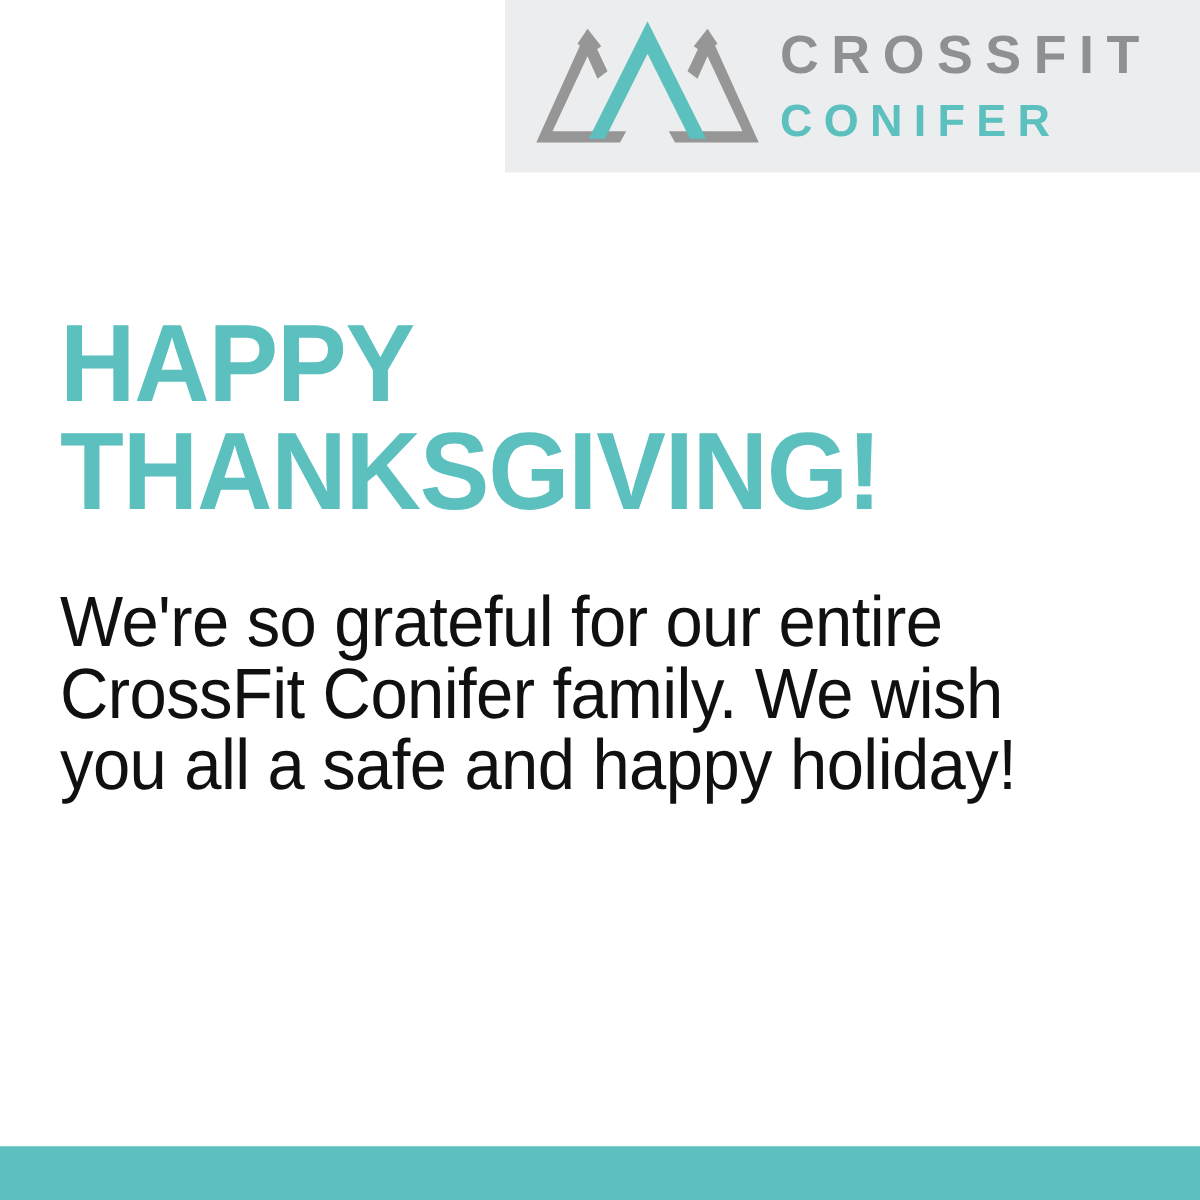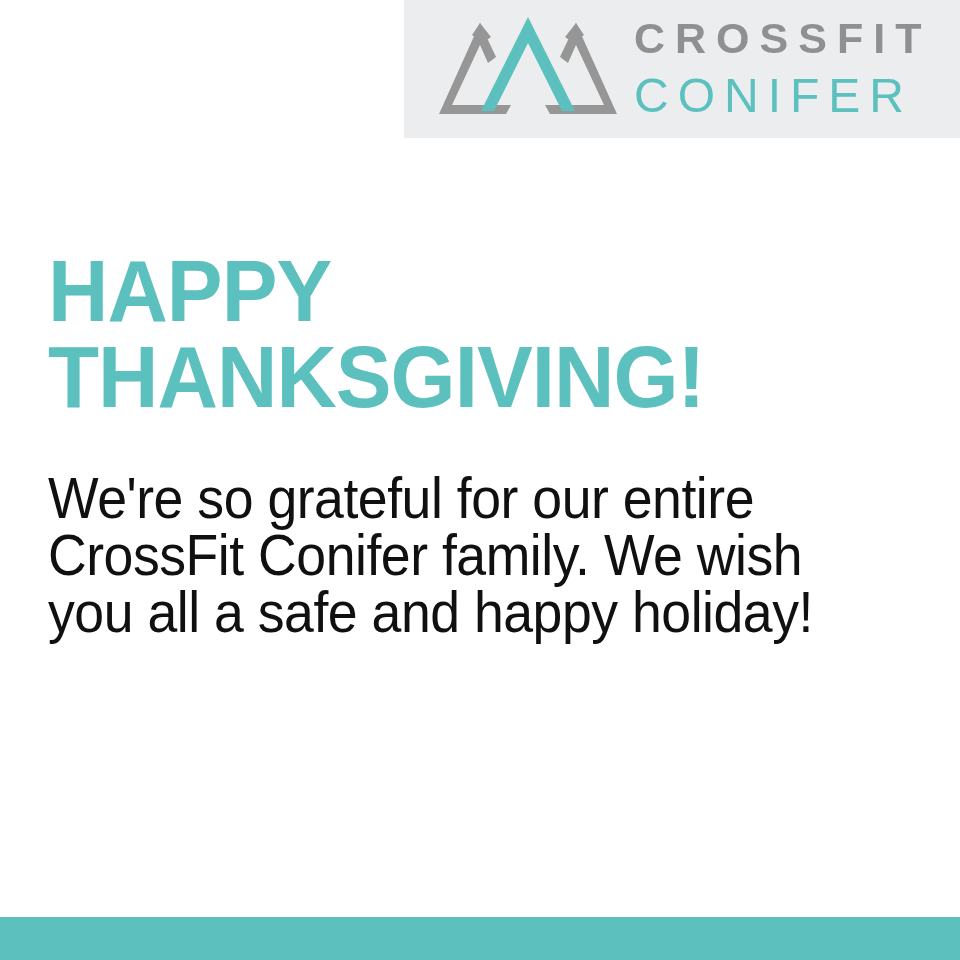--- a/index.html
+++ b/index.html
@@ -35,7 +35,7 @@
   .logo-lockup {
     display: flex;
     align-items: center;
-    padding-left: 32px;
+    padding-left: 22px;
   }
 
   .logo-mark {

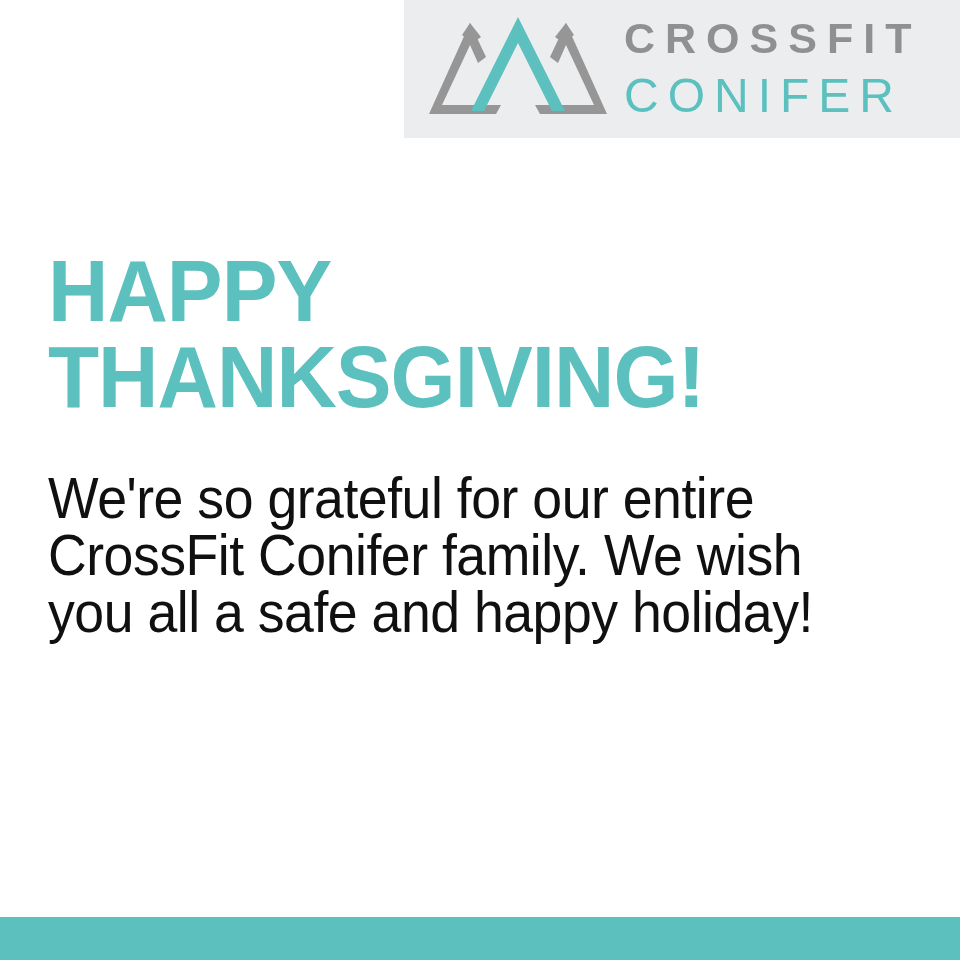--- a/index.html
+++ b/index.html
@@ -65,8 +65,8 @@
 
   .word-conifer {
     font-family: "Liberation Sans", sans-serif;
-    font-size: 48px;
-    font-weight: normal;
+    font-size: 36px;
+    font-weight: bold;
     color: #5bc0be;
     letter-spacing: 9px;
     line-height: 1.02;

